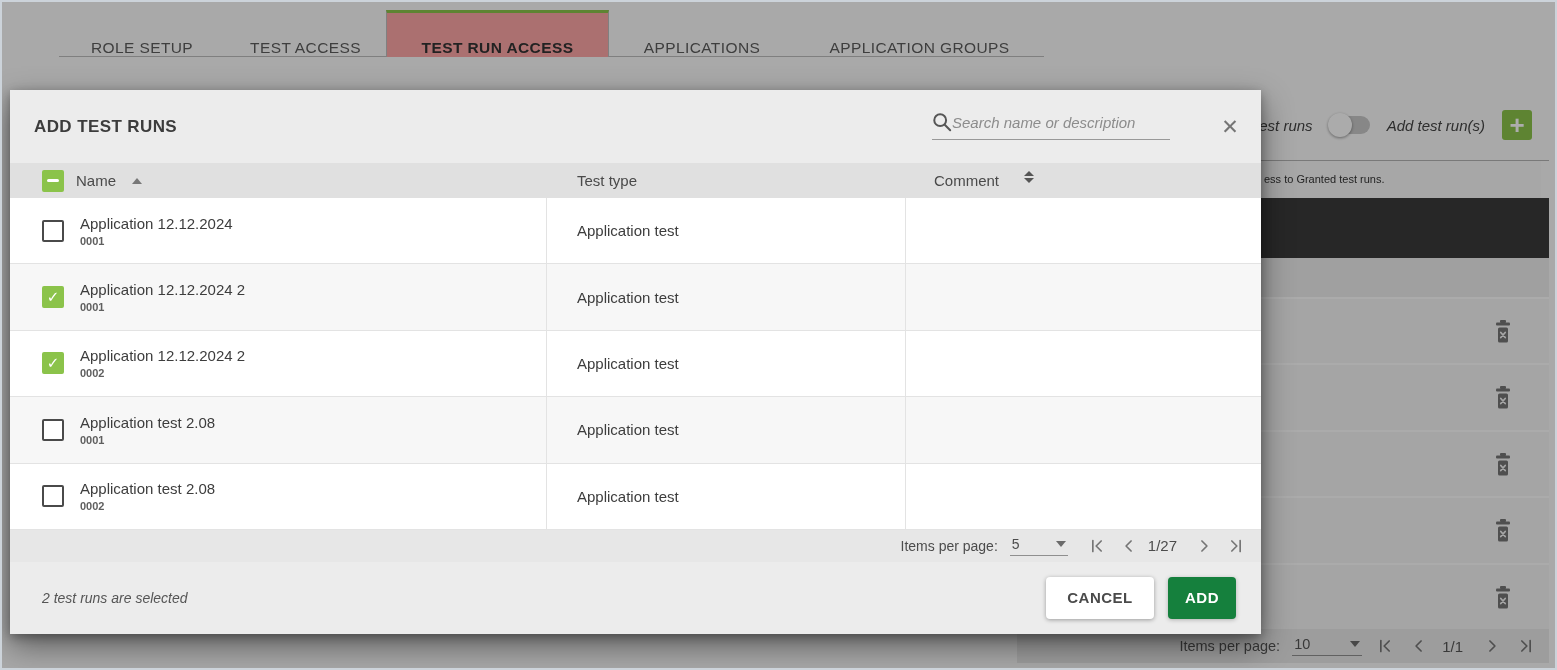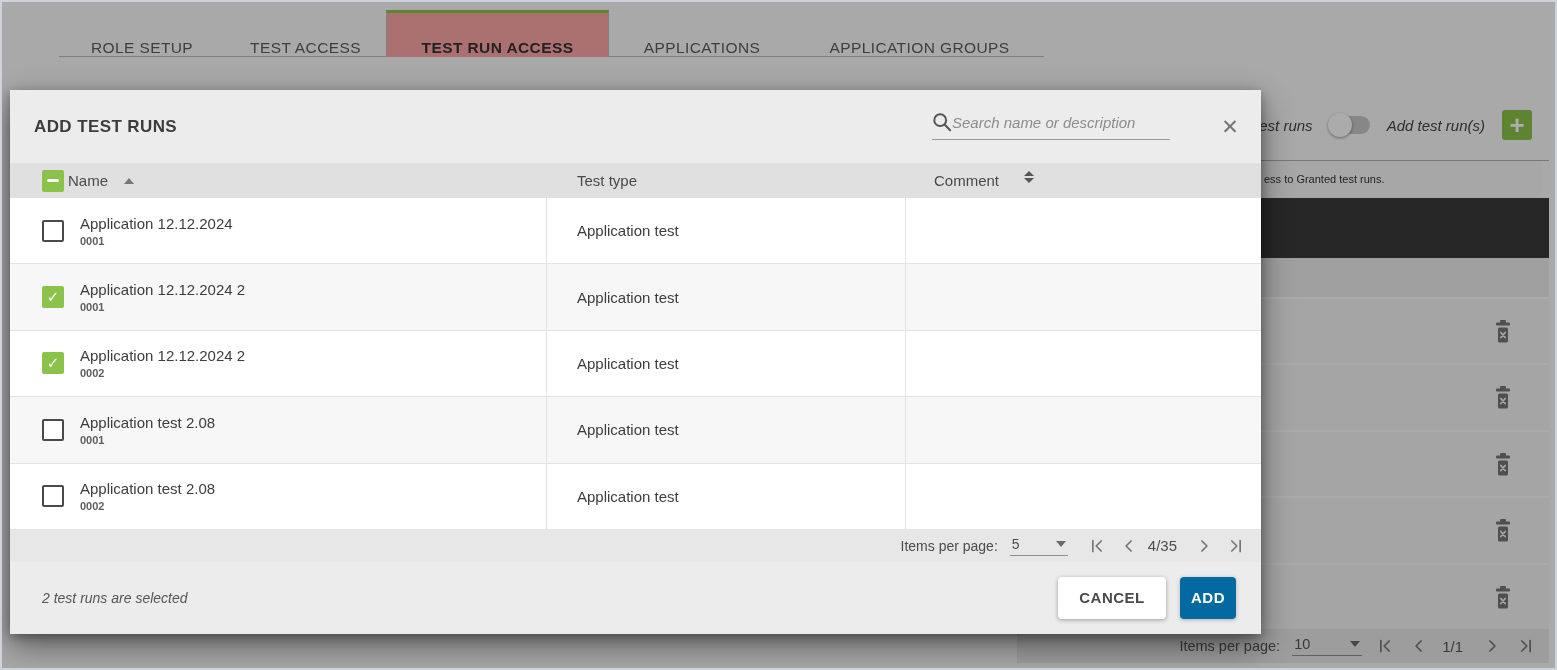--- a/index.html
+++ b/index.html
@@ -72,7 +72,7 @@
   .checkbox.indeterminate { background:#8BC34A; border-color:#8BC34A; }
   .minus-bar { width:12px; height:3px; background:#fff; border-radius:1.5px; }
   .thead .checkbox { margin-left:32px; }
-  .thead .col-name { margin-left:4px; }
+  .thead .col-name { margin-left:12px; }
   .sort-asc { width:0; height:0; border-left:5.5px solid transparent; border-right:5.5px solid transparent;
               border-bottom:6px solid #777; margin-left:16px; }
   .col-type-h { position:absolute; left:567px; }

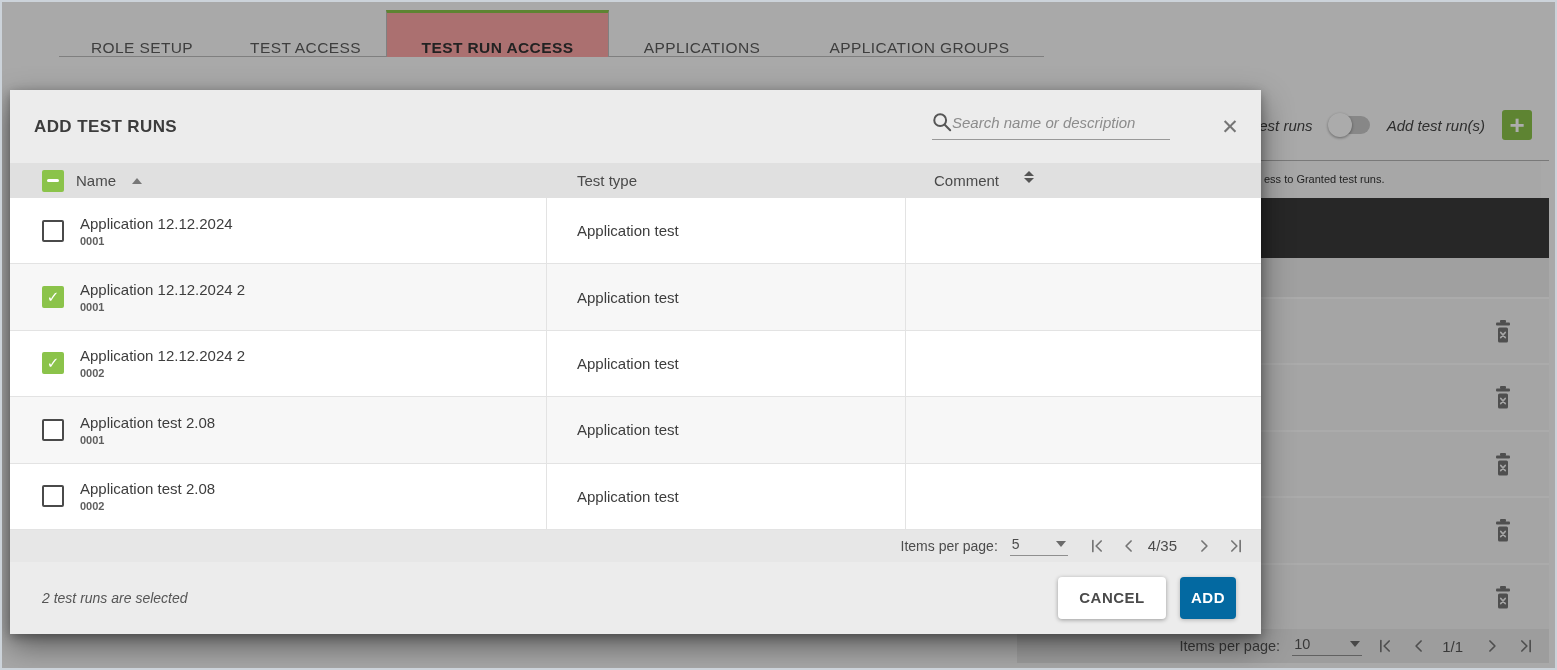--- a/index.html
+++ b/index.html
@@ -338,7 +338,7 @@
             <path d="M14.5 6 L8.5 12 L14.5 18"></path>
           </svg>
         </button>
-      <span class="page-ind">4/35</span>
+      <span class="page-ind">1/27</span>
       <button class="nav-btn">
           <svg class="stroke-ic" width="20" height="20" viewBox="0 0 24 24">
             <path d="M9.5 6 L15.5 12 L9.5 18"></path>

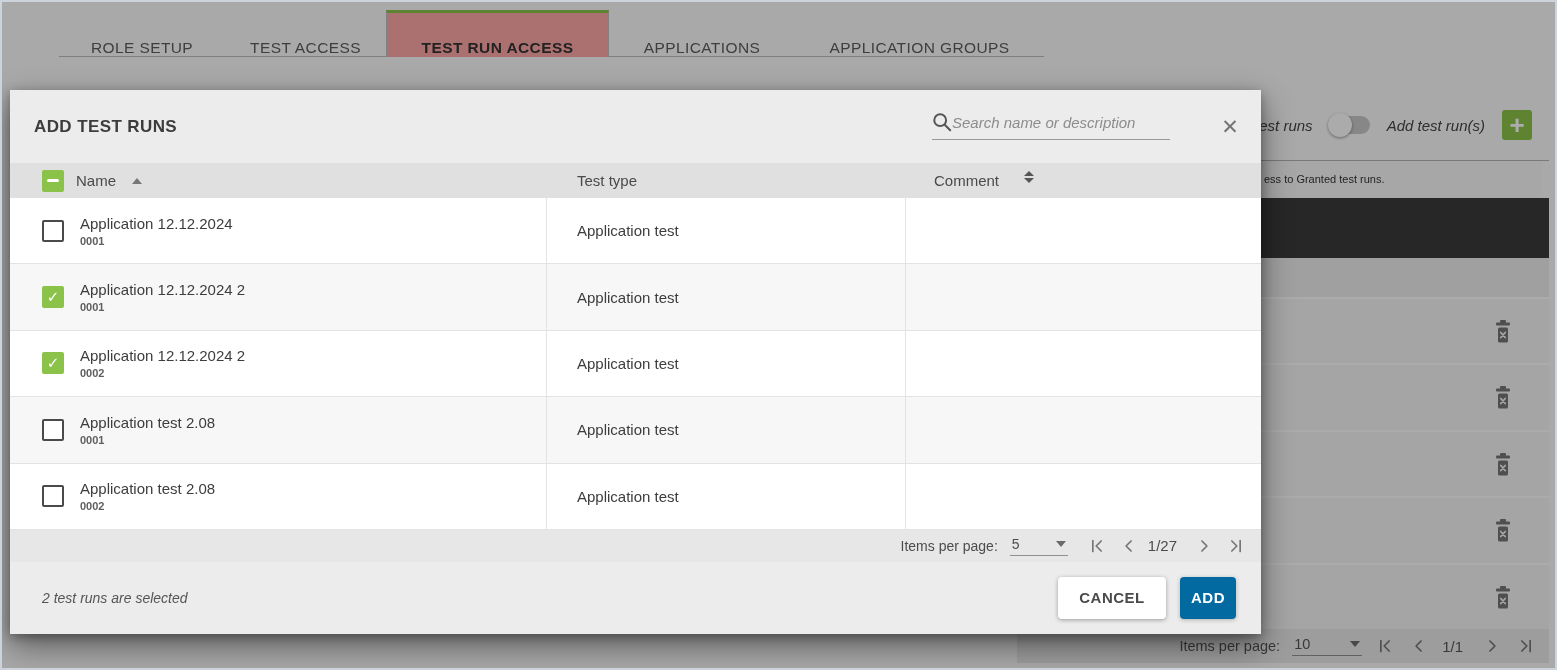--- a/index.html
+++ b/index.html
@@ -102,7 +102,7 @@
   .btn { height:42px; border:none; border-radius:4px; font-size:15px; font-weight:bold;
          letter-spacing:.5px; font-family:inherit; }
   .btn-cancel { width:108px; background:#ffffff; color:#4a4a4a; box-shadow:0 1px 4px rgba(0,0,0,.35); margin-right:14px; }
-  .btn-add { width:56px; background:#0369a1; color:#fff; box-shadow:0 1px 4px rgba(0,0,0,.25); margin-right:25px; }
+  .btn-add { width:68px; background:#15803d; color:#fff; box-shadow:0 1px 4px rgba(0,0,0,.25); margin-right:25px; }
 
   svg.stroke-ic { stroke:#757575; stroke-width:2; fill:none; stroke-linecap:round; stroke-linejoin:round; }
 </style>

